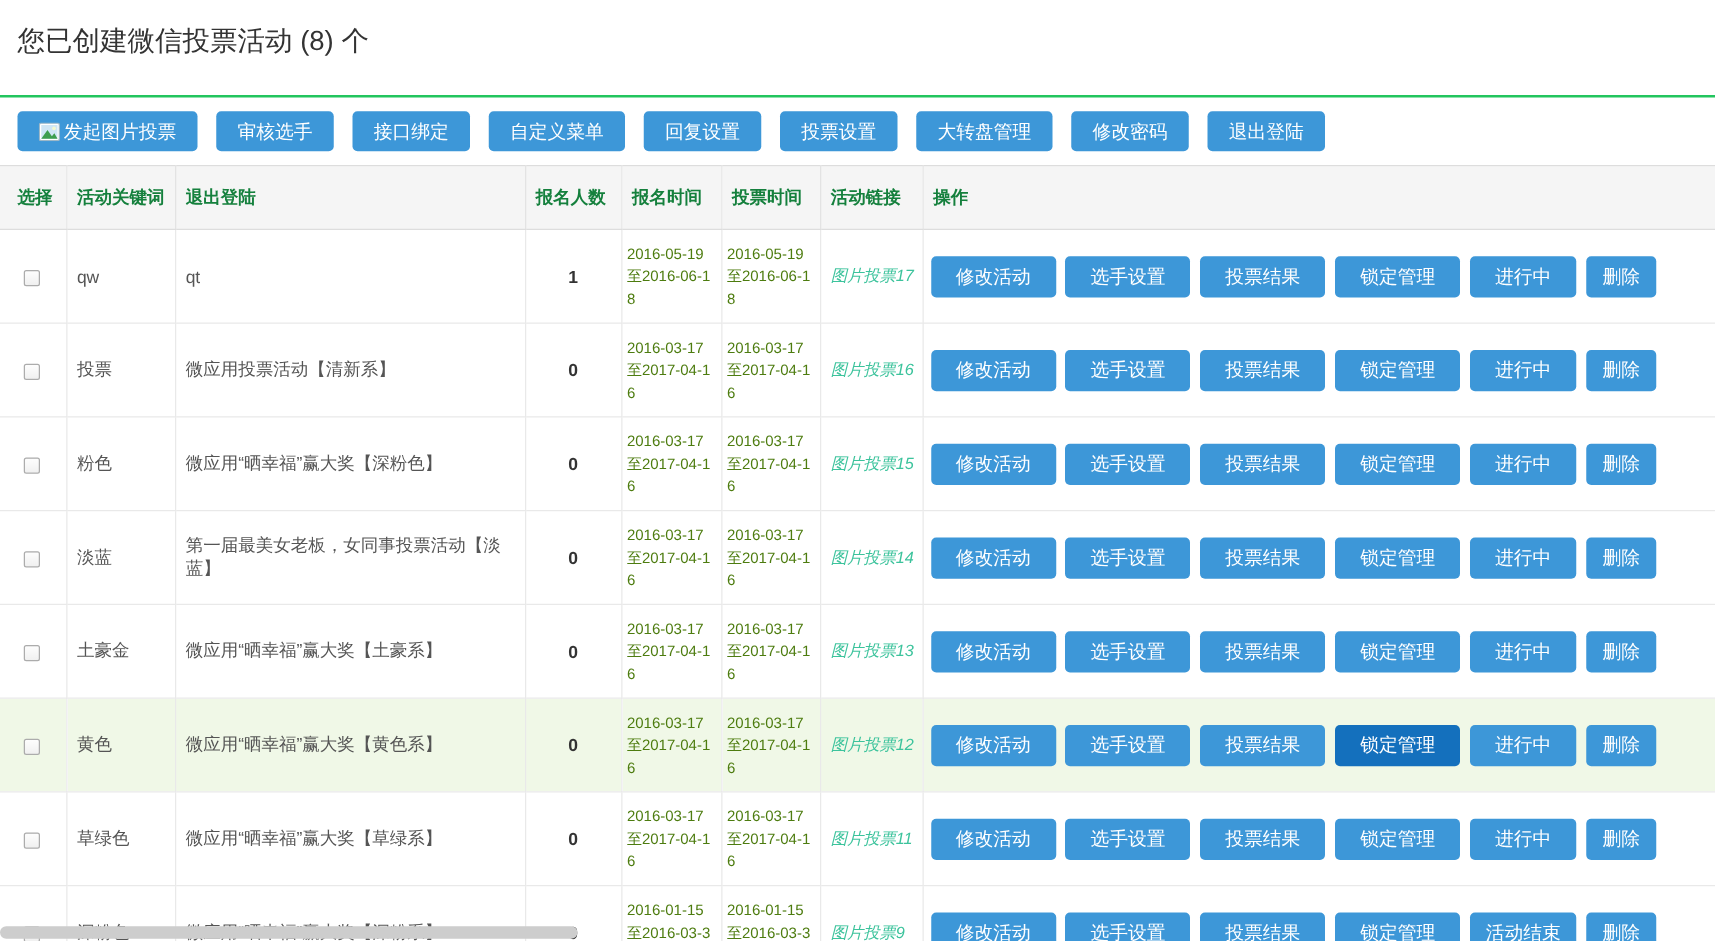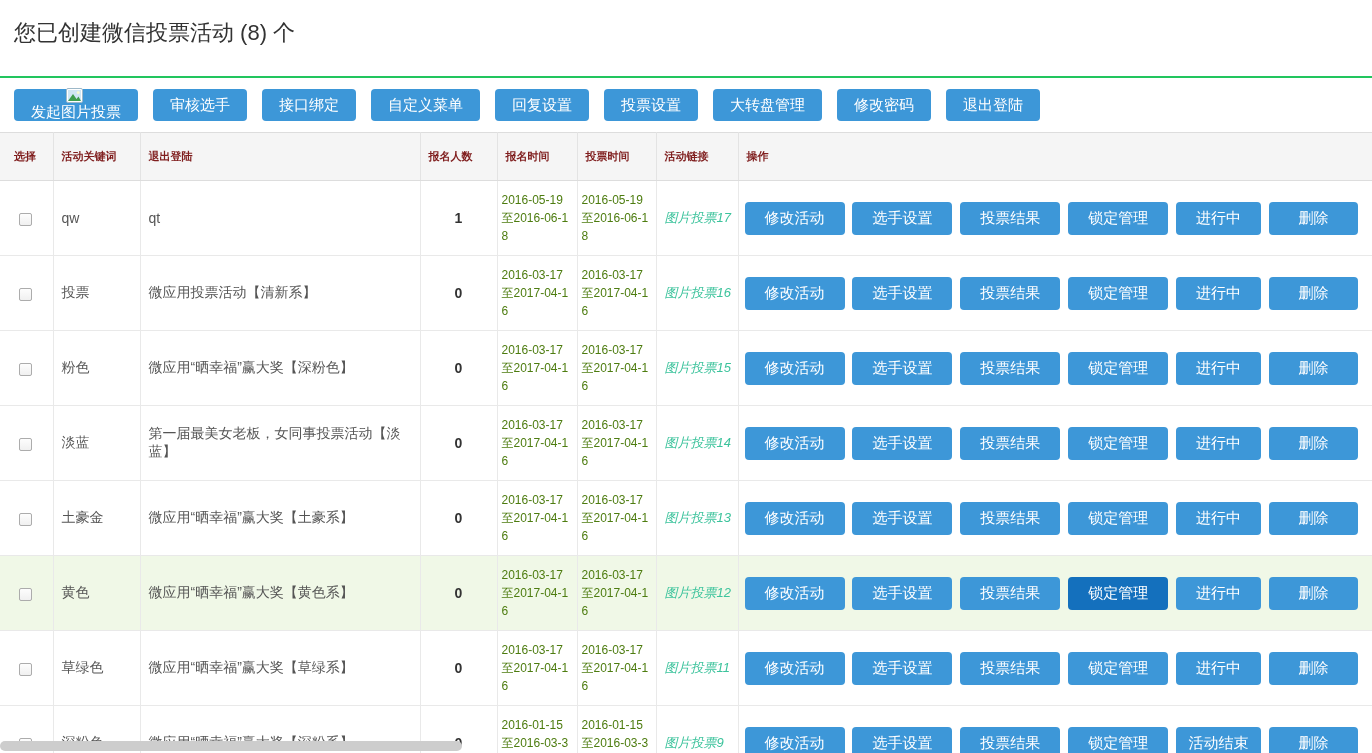--- a/index.html
+++ b/index.html
@@ -25,7 +25,7 @@
     display:inline-flex;align-items:center;justify-content:center;
     height:32px;padding:0 17px;margin-right:15px;border:none;border-radius:4px;
     background:var(--accent);color:#fff;font-size:15px;cursor:pointer;
-    font-family:inherit;vertical-align:top;flex-direction:column;
+    font-family:inherit;vertical-align:top;
   }
   .tb-btn .ic{display:inline-block;margin-right:3px;line-height:0;}
   

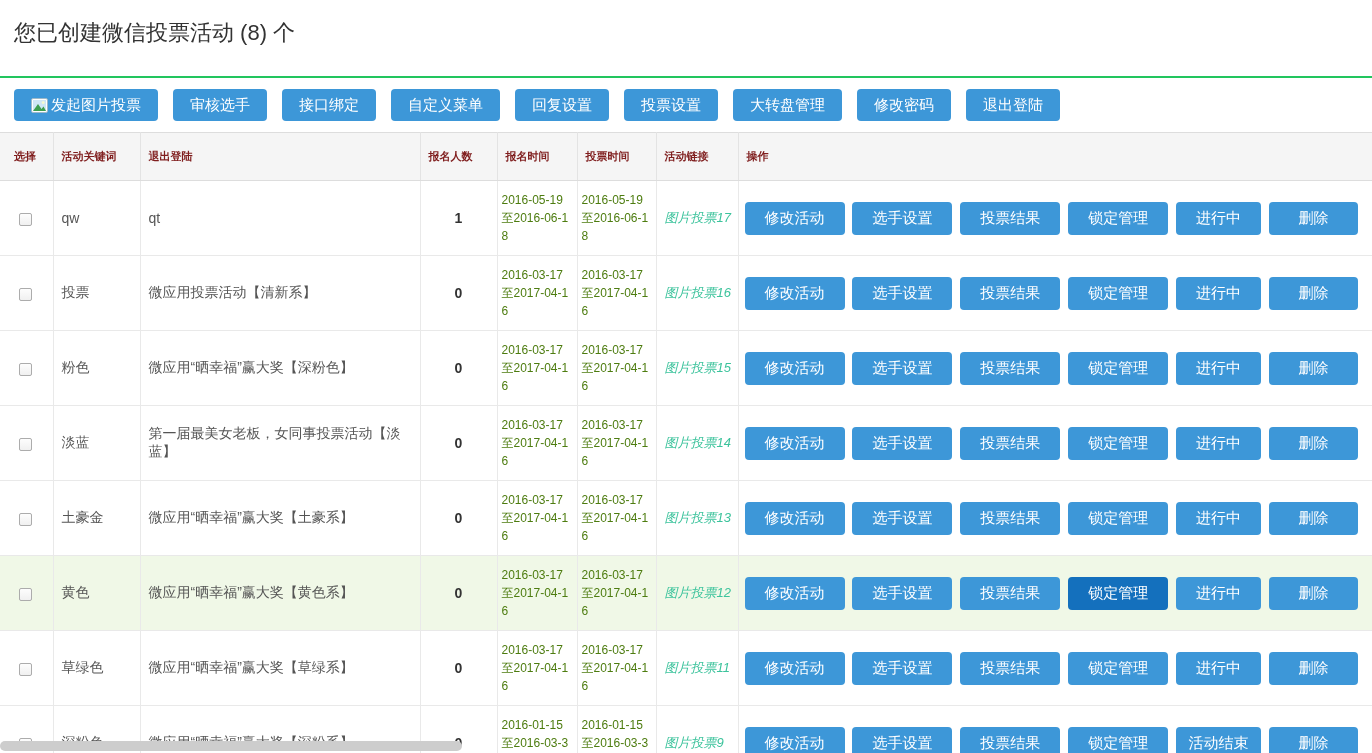--- a/index.html
+++ b/index.html
@@ -31,7 +31,7 @@
   
   table{width:100%;border-collapse:collapse;table-layout:fixed;}
   th{
-    height:37px;background:#f5f5f5;color:#7f1d1d;font-size:11px;font-weight:bold;
+    height:37px;background:#f5f5f5;color:#15803d;font-size:14px;font-weight:bold;
     text-align:left;padding:16px 8px;border-top:1px solid #ddd;border-bottom:1px solid #ddd;
     border-right:1px solid #e3e3e3;white-space:nowrap;overflow:hidden;
   }

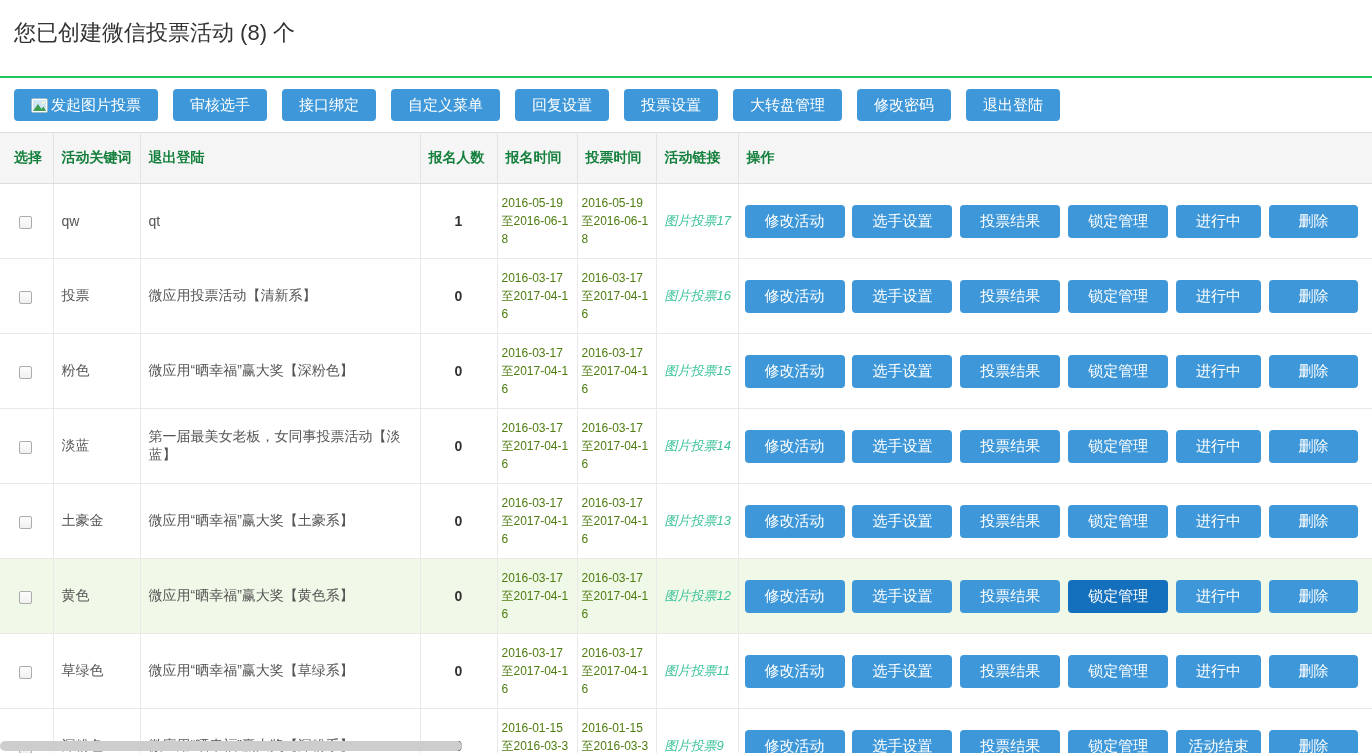--- a/index.html
+++ b/index.html
@@ -62,7 +62,7 @@
   .act[data-action="edit"],.act[data-action="players"],
   .act[data-action="results"],.act[data-action="lock"]{width:100px;}
   .act[data-action="status"]{width:85px;}
-  .act[data-action="delete"]{width:89px;}
+  .act[data-action="delete"]{width:56px;}
   .act.active{background:var(--accent-active);}
   
   .watermark{

